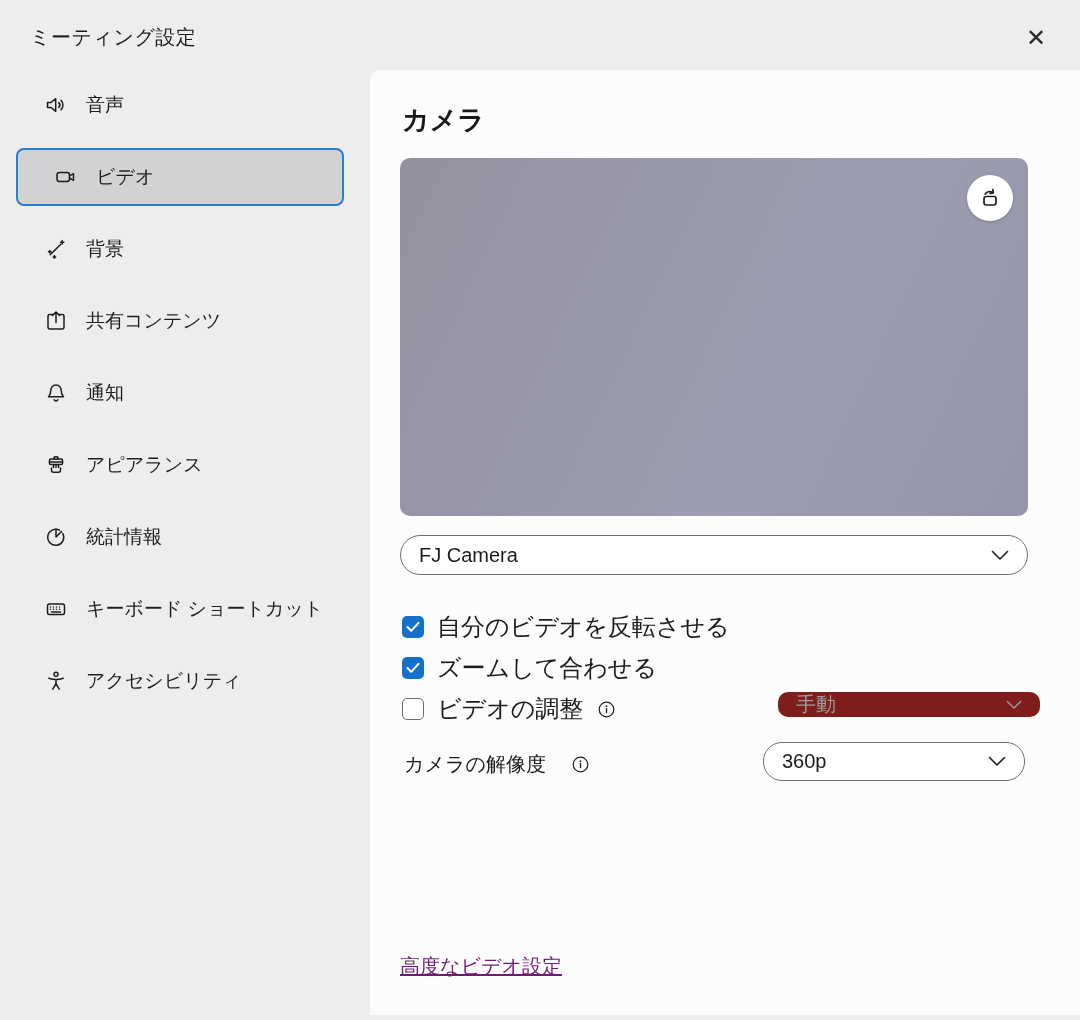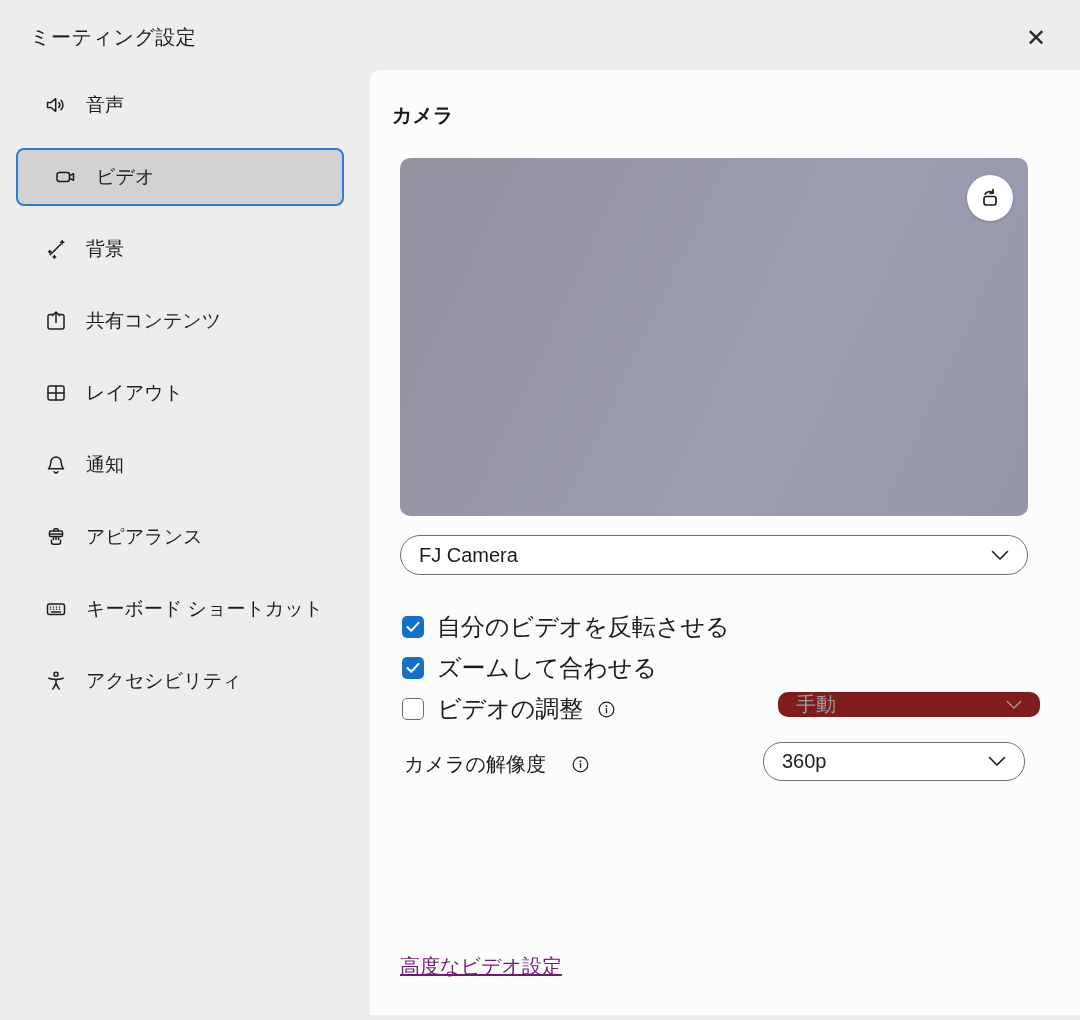--- a/index.html
+++ b/index.html
@@ -53,8 +53,8 @@
     border-radius:10px 0 0 0;
   }
   .panel-heading {
-    position:absolute; left:22px; top:32px;
-    font-size:20px; font-weight:600; color:#191919;
+    position:absolute; left:32px; top:32px;
+    font-size:27px; font-weight:600; color:#191919;
   }
   .preview {
     position:absolute; left:30px; top:88px; width:628px; height:358px;

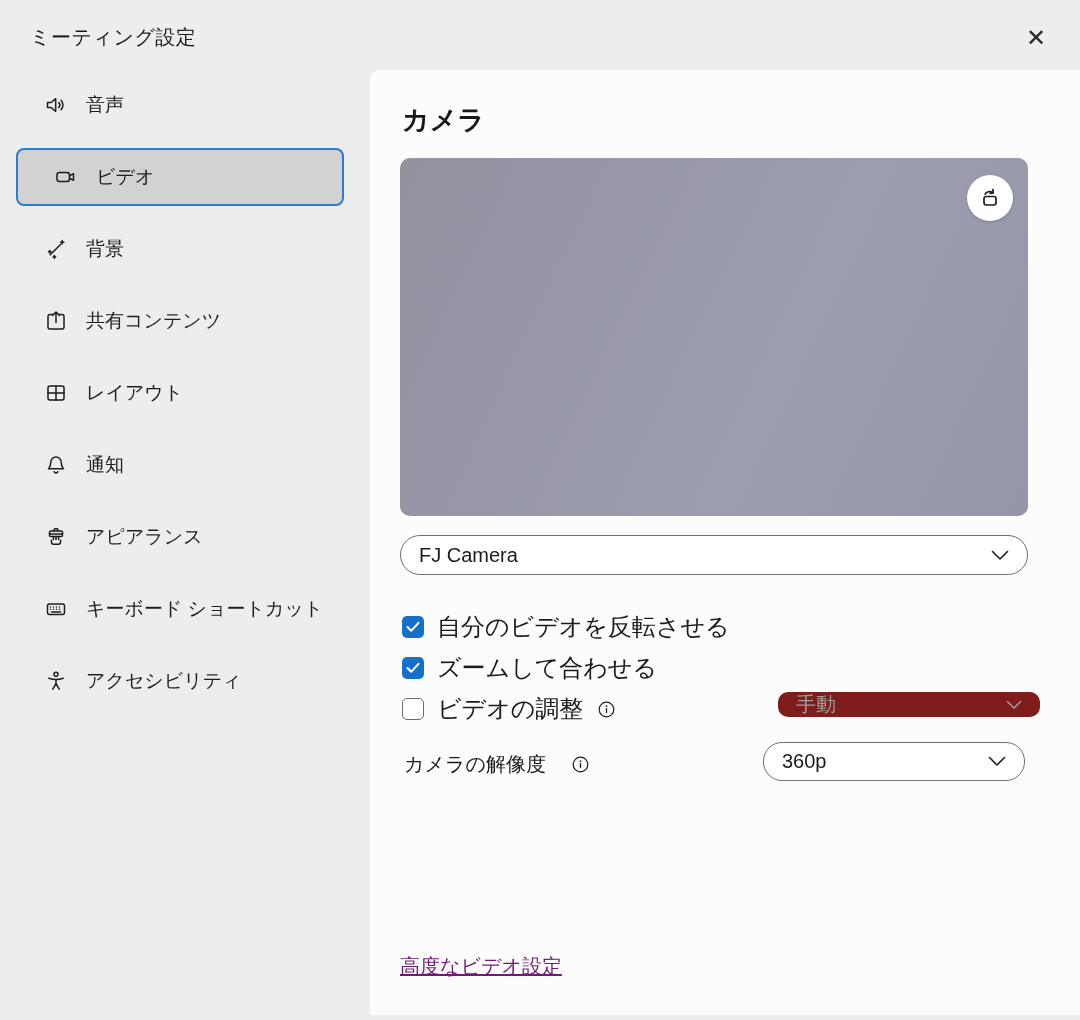--- a/index.html
+++ b/index.html
@@ -161,13 +161,6 @@
       <span>共有コンテンツ</span>
     </div>
 
-    <div class="side-item">
-      <svg width="24" height="24" viewBox="0 0 24 24">
-        <rect class="icon-stroke" x="4" y="5" width="16" height="14" rx="2"></rect>
-        <path class="icon-stroke" d="M12 5v14 M4 12h16"></path>
-      </svg>
-      <span>レイアウト</span>
-    </div>
 
     <div class="side-item">
       <svg width="24" height="24" viewBox="0 0 24 24">

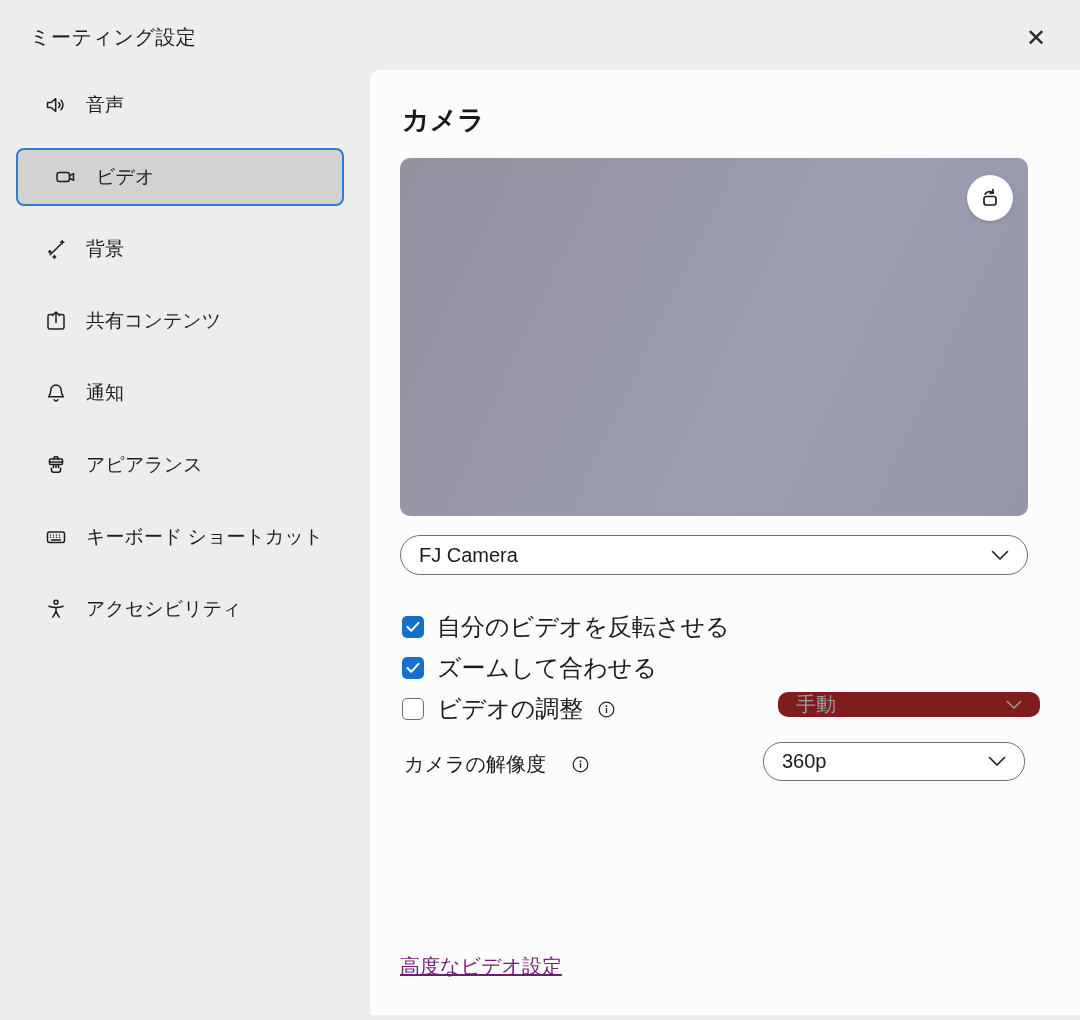--- a/index.html
+++ b/index.html
@@ -181,6 +181,13 @@
       <span>アピアランス</span>
     </div>
 
+    <div class="side-item">
+      <svg width="24" height="24" viewBox="0 0 24 24">
+        <path class="icon-stroke" d="M15.5 5.2A8 8 0 1 0 18.8 8.5"></path>
+        <path class="icon-stroke" d="M12 12V4.2 M12 12l5.5-5.5"></path>
+      </svg>
+      <span>統計情報</span>
+    </div>
 
     <div class="side-item">
       <svg width="24" height="24" viewBox="0 0 24 24">

